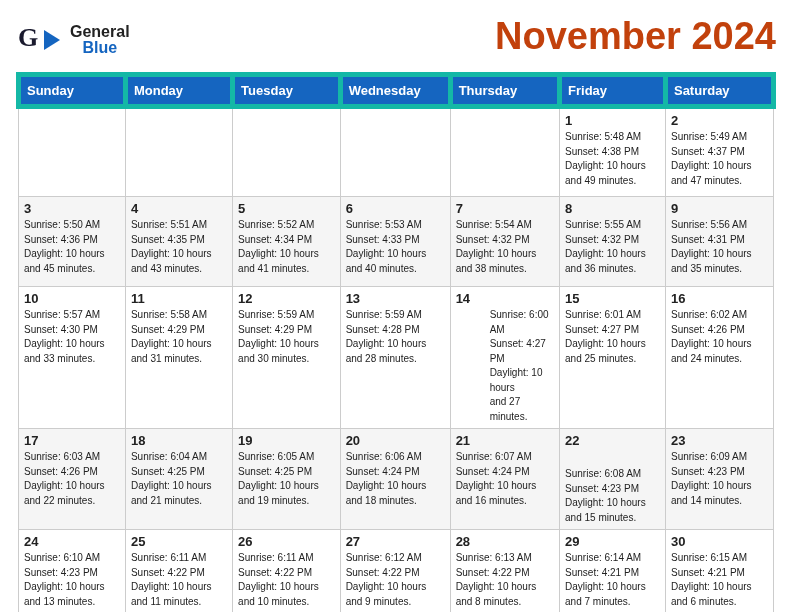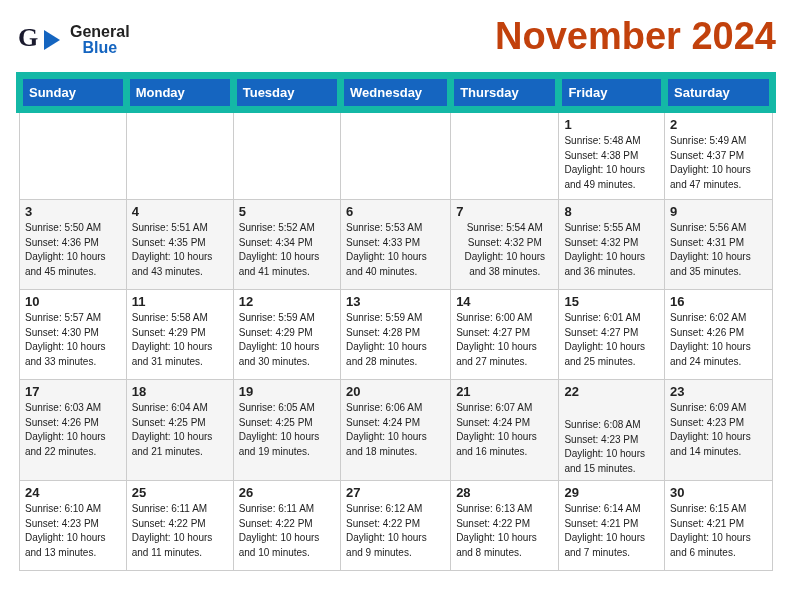--- a/index.html
+++ b/index.html
@@ -42,7 +42,7 @@
       font-weight: bold;
       text-align: left;
       padding: 6px 6px;
-      border: 7px solid #14b8a6;
+      border: 5px solid #14b8a6;
     }
     .calendar-table td {
       border: 1px solid #ccc;

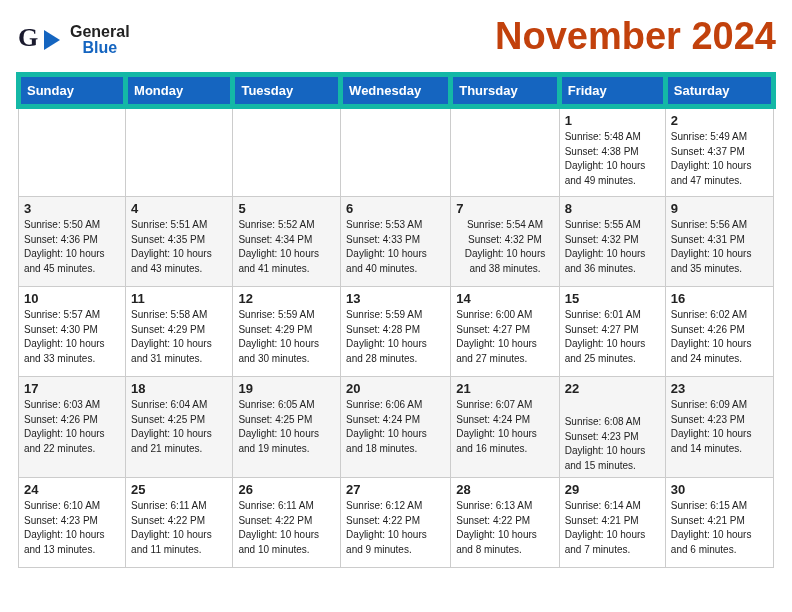--- a/index.html
+++ b/index.html
@@ -183,7 +183,7 @@
         </td>
         <td>
           <span class="day-number">7</span>
-          <div class="day-info" style="white-space: pre-line; text-align: center;">Sunrise: 5:54 AM
+          <div class="day-info" style="white-space: pre-line;">Sunrise: 5:54 AM
 Sunset: 4:32 PM
 Daylight: 10 hours
 and 38 minutes.</div>

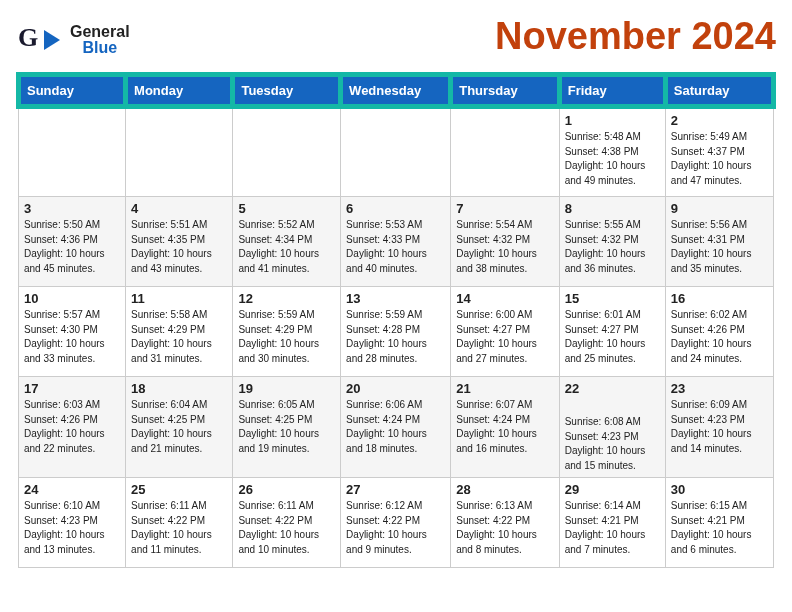--- a/index.html
+++ b/index.html
@@ -234,7 +234,7 @@
         </td>
         <td>
           <span class="day-number">14</span>
-          <div class="day-info" style="white-space: pre-line;">Sunrise: 6:00 AM
+          <div class="day-info" style="white-space: pre-line; margin-left: 34px;">Sunrise: 6:00 AM
 Sunset: 4:27 PM
 Daylight: 10 hours
 and 27 minutes.</div>

